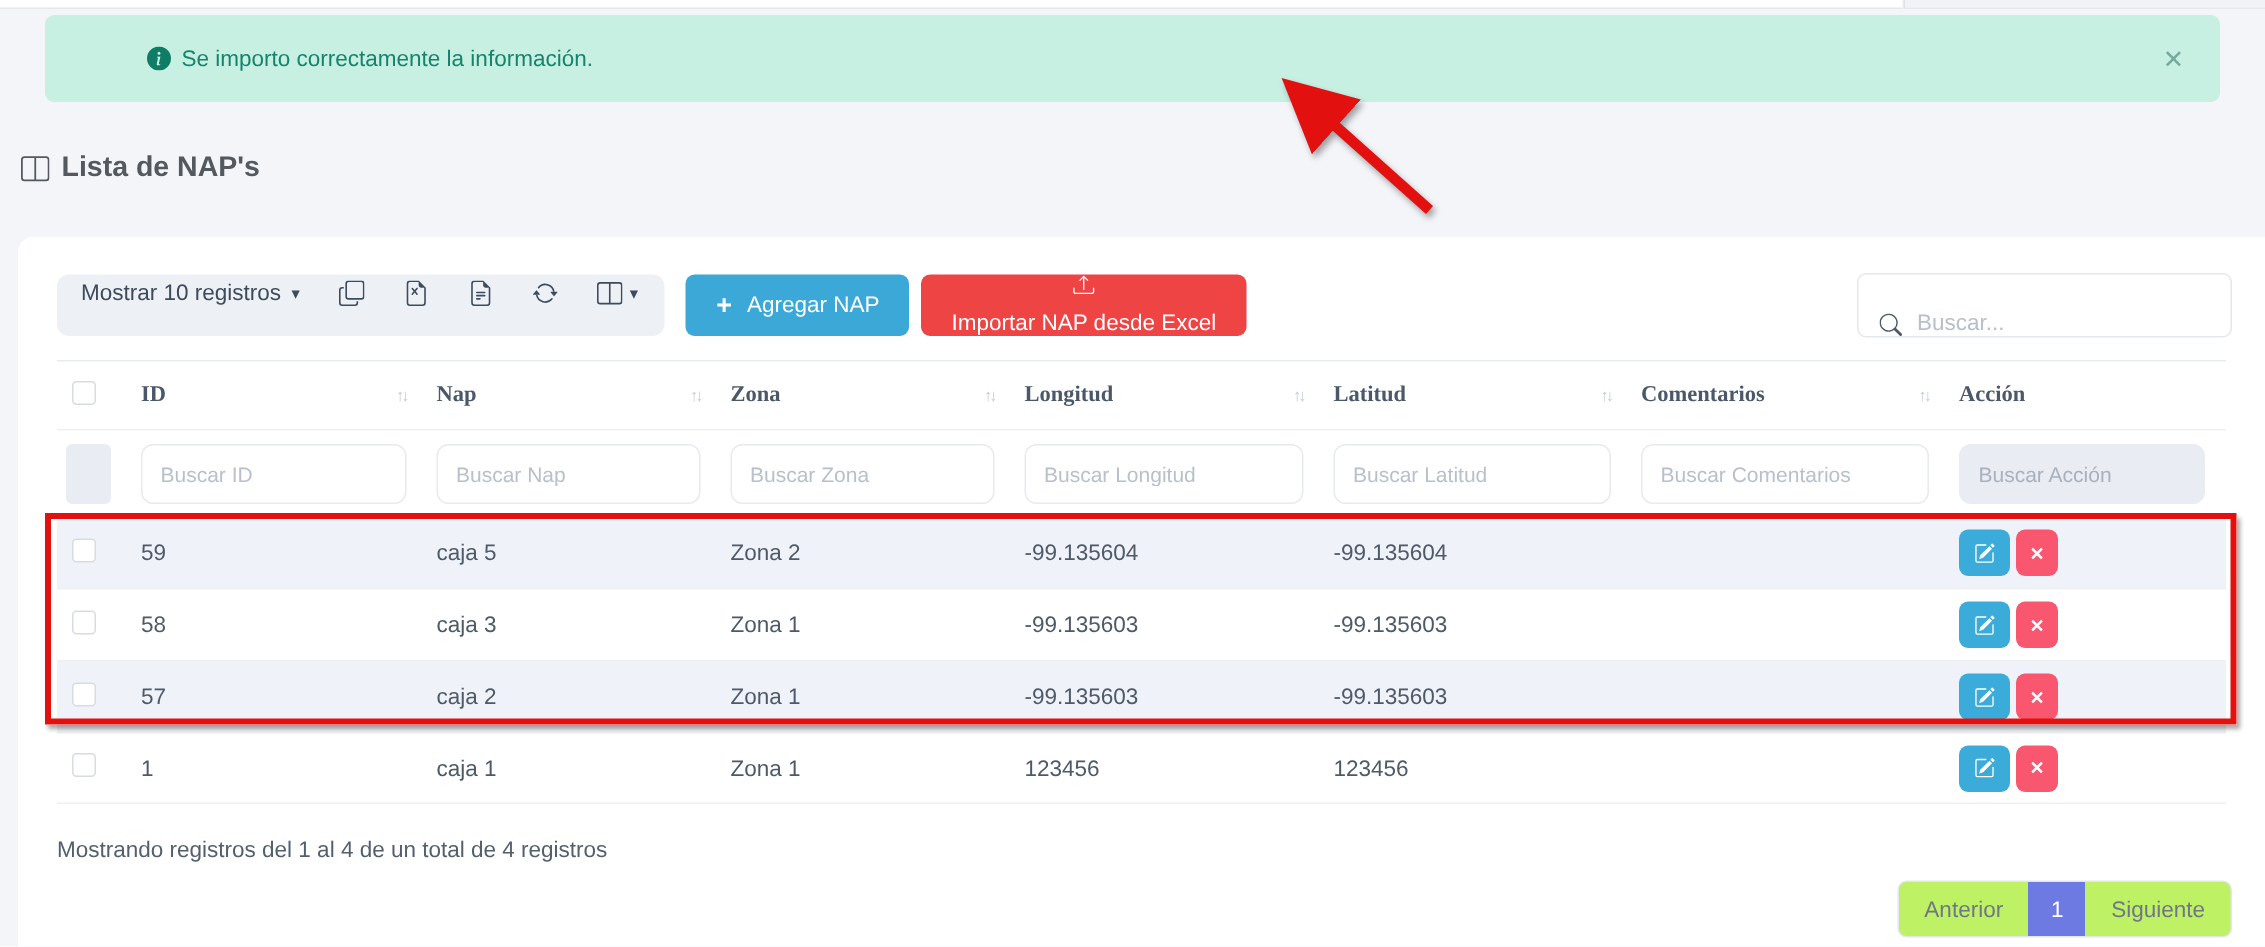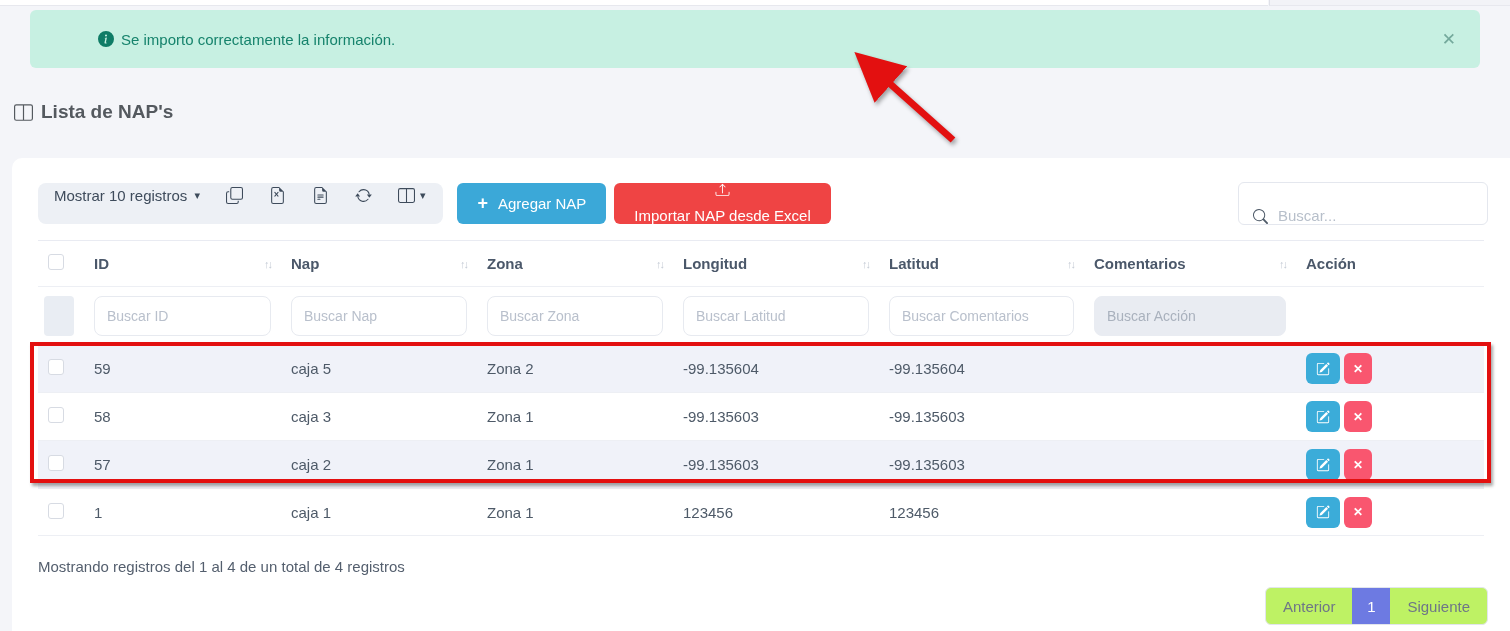--- a/index.html
+++ b/index.html
@@ -69,7 +69,7 @@
   .thead { height:46px; border-top:1px solid #e9ebf2; font-weight:bold;
     font-size:15px; color:#4b586a; }
   .th { display:flex; align-items:center; justify-content:space-between;
-    padding:0 14px 0 6px; cursor:pointer; }
+    padding:0 14px 0 6px; cursor:pointer;font-family:Liberation Serif, serif; }
   .sort { color:#c4cbd5; font-size:11px; letter-spacing:-2px; font-weight:normal; }
   .filters { height:58px; border-top:1px solid #edeff4; }
   .filter-cell { padding:0 14px 0 6px; }

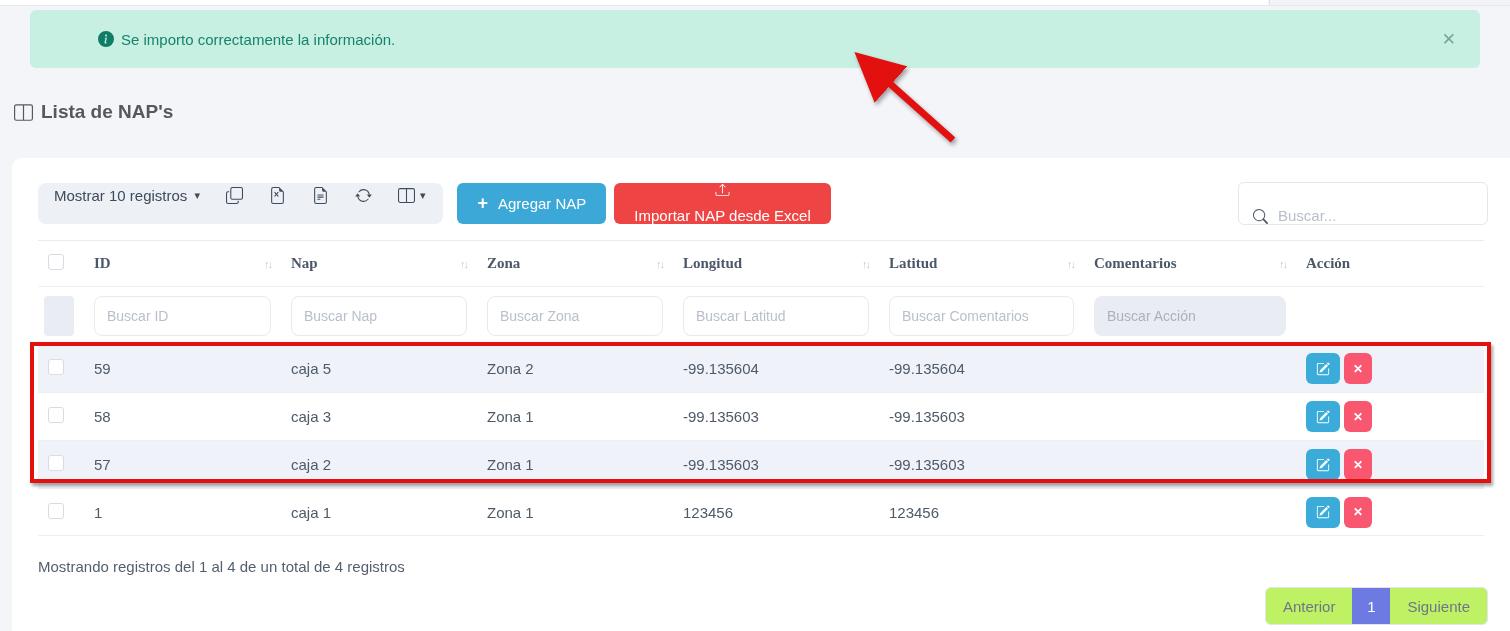--- a/index.html
+++ b/index.html
@@ -231,6 +231,7 @@
       <div class="filter-cell"><input class="filter-input" placeholder="Buscar ID" style=""></div>
       <div class="filter-cell"><input class="filter-input" placeholder="Buscar Nap" style=""></div>
       <div class="filter-cell"><input class="filter-input" placeholder="Buscar Zona" style=""></div>
+      <div class="filter-cell"><input class="filter-input" placeholder="Buscar Longitud" style=""></div>
       <div class="filter-cell"><input class="filter-input" placeholder="Buscar Latitud" style=""></div>
       <div class="filter-cell"><input class="filter-input" placeholder="Buscar Comentarios" style=""></div>
       <div class="filter-cell"><input class="filter-input" disabled="" placeholder="Buscar Acción" style=""></div>

